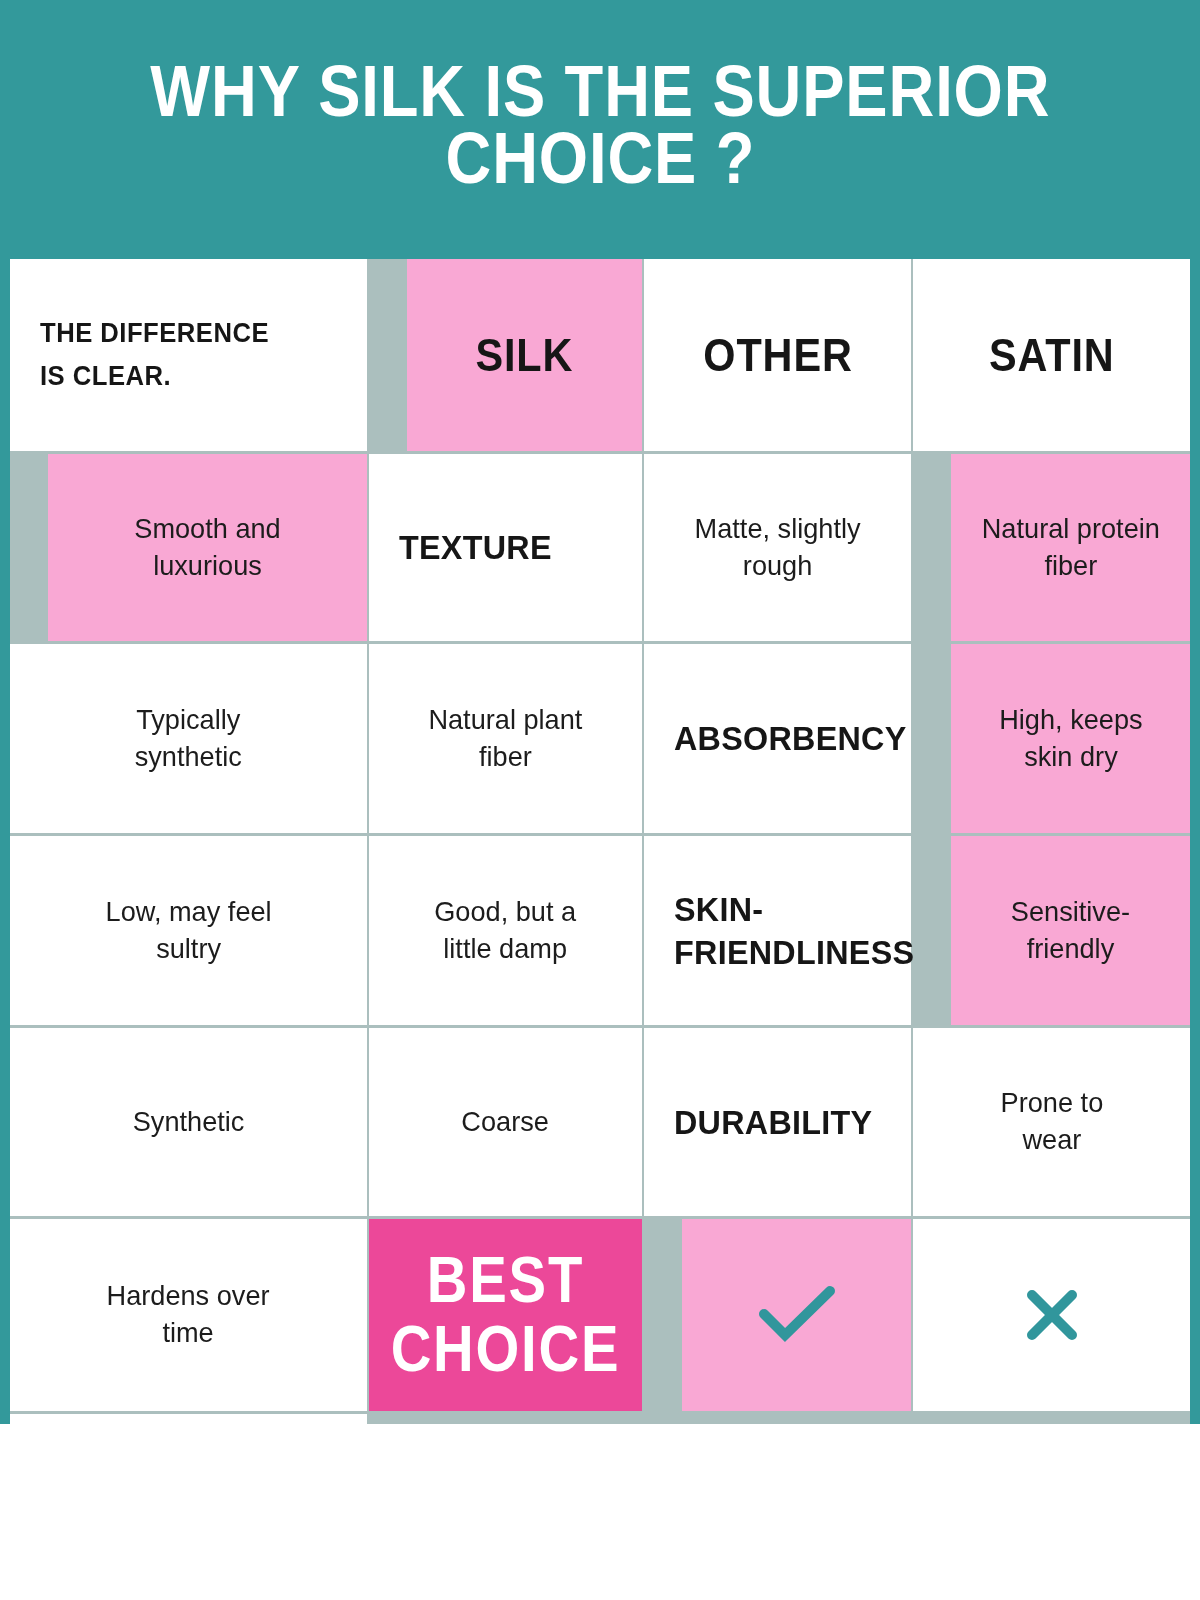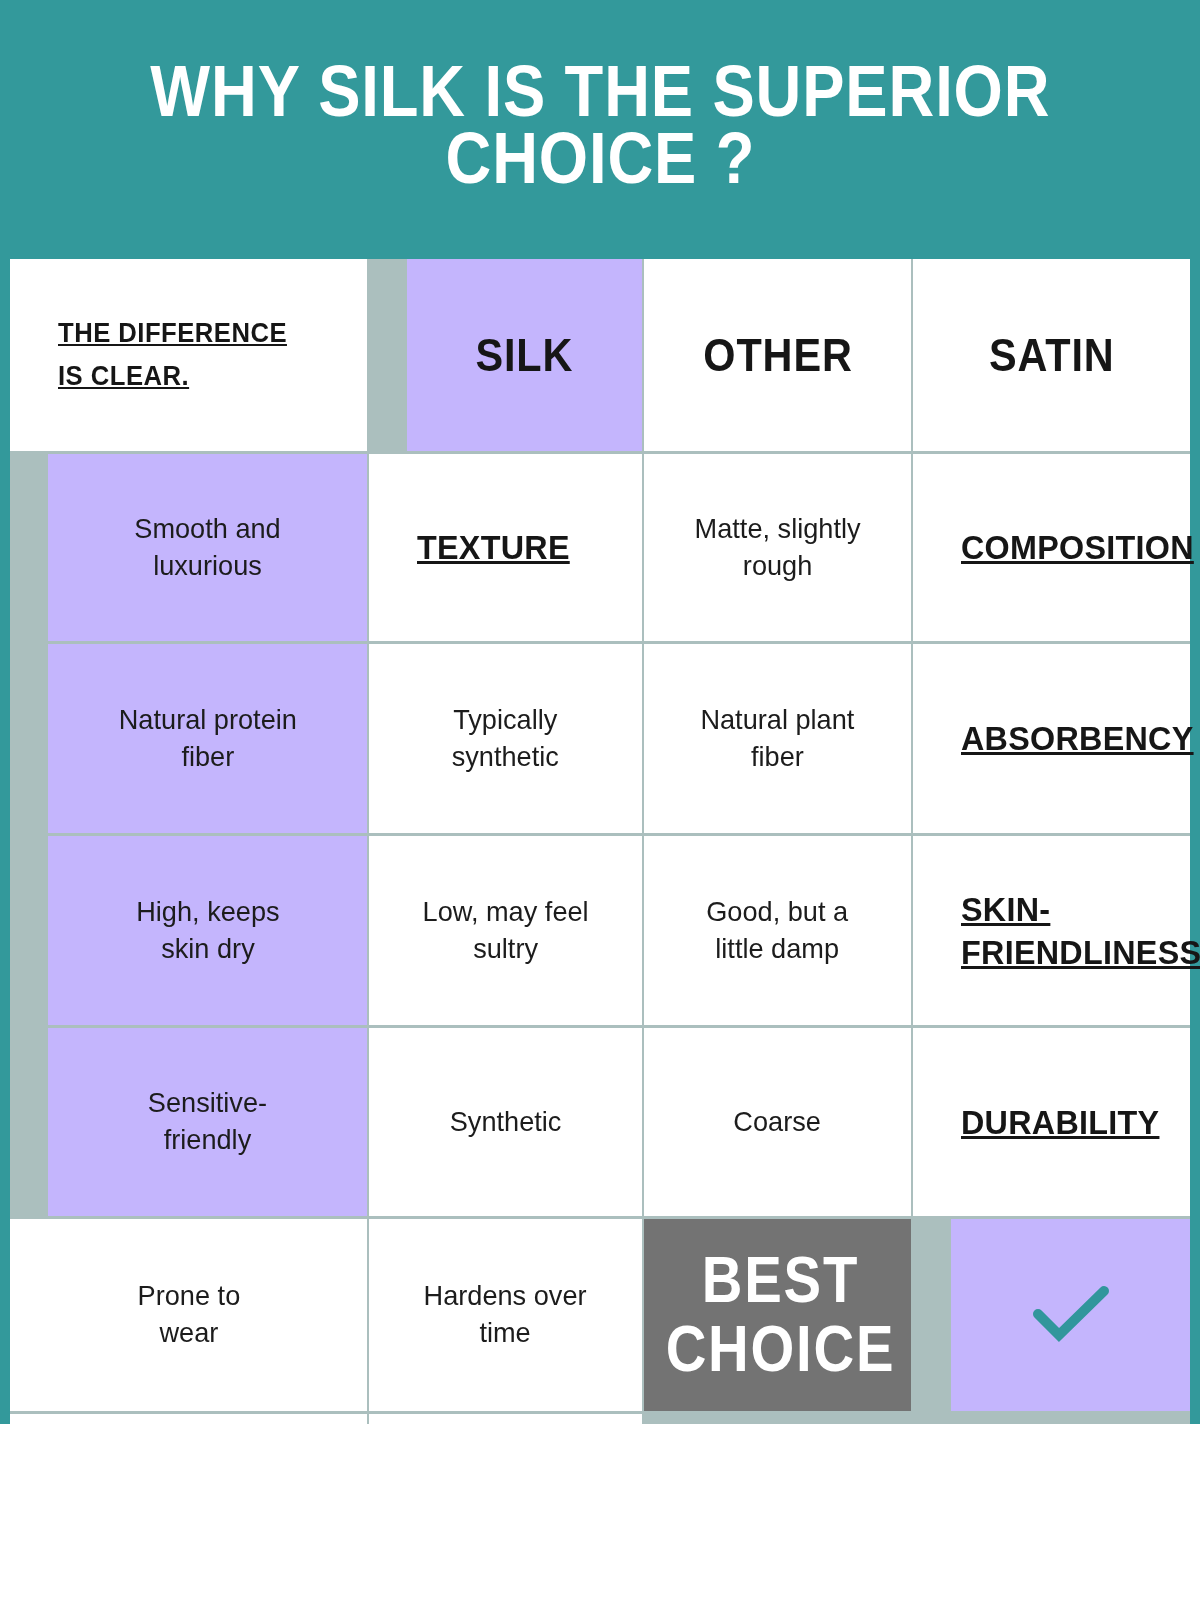--- a/index.html
+++ b/index.html
@@ -41,7 +41,7 @@
     color:#161616;
   }
   .cell.silk-col{background:#c4b5fd;margin-left:38px;}
-  .cell.left{padding-left:48px;text-decoration:underline;}
+  .cell.left{padding-left:30px;}
   .cell.center{justify-content:center;text-align:center;}
   .corner-label{
     font-size:27px;font-weight:700;

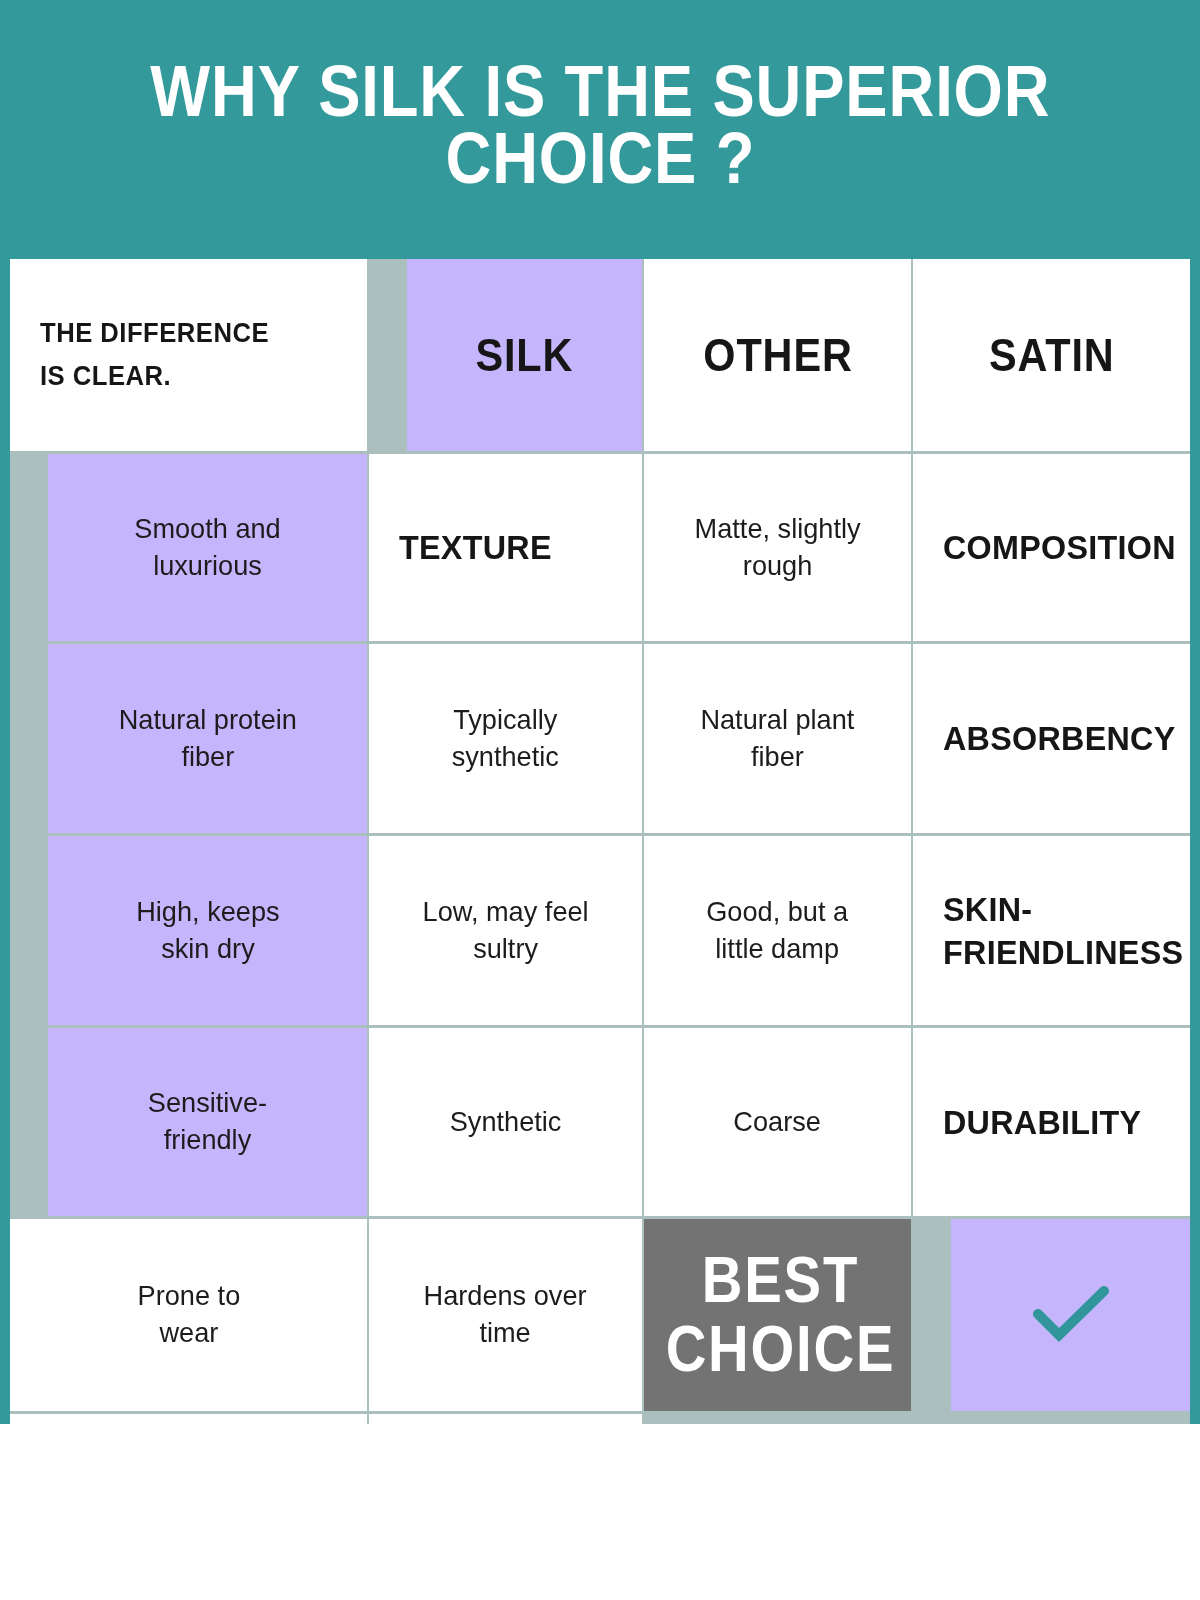--- a/index.html
+++ b/index.html
@@ -40,7 +40,7 @@
     display:flex;align-items:center;
     color:#161616;
   }
-  .cell.silk-col{background:#c4b5fd;margin-left:38px;}
+  .cell.silk-col{background:#f9a8d4;margin-left:38px;}
   .cell.left{padding-left:30px;}
   .cell.center{justify-content:center;text-align:center;}
   .corner-label{

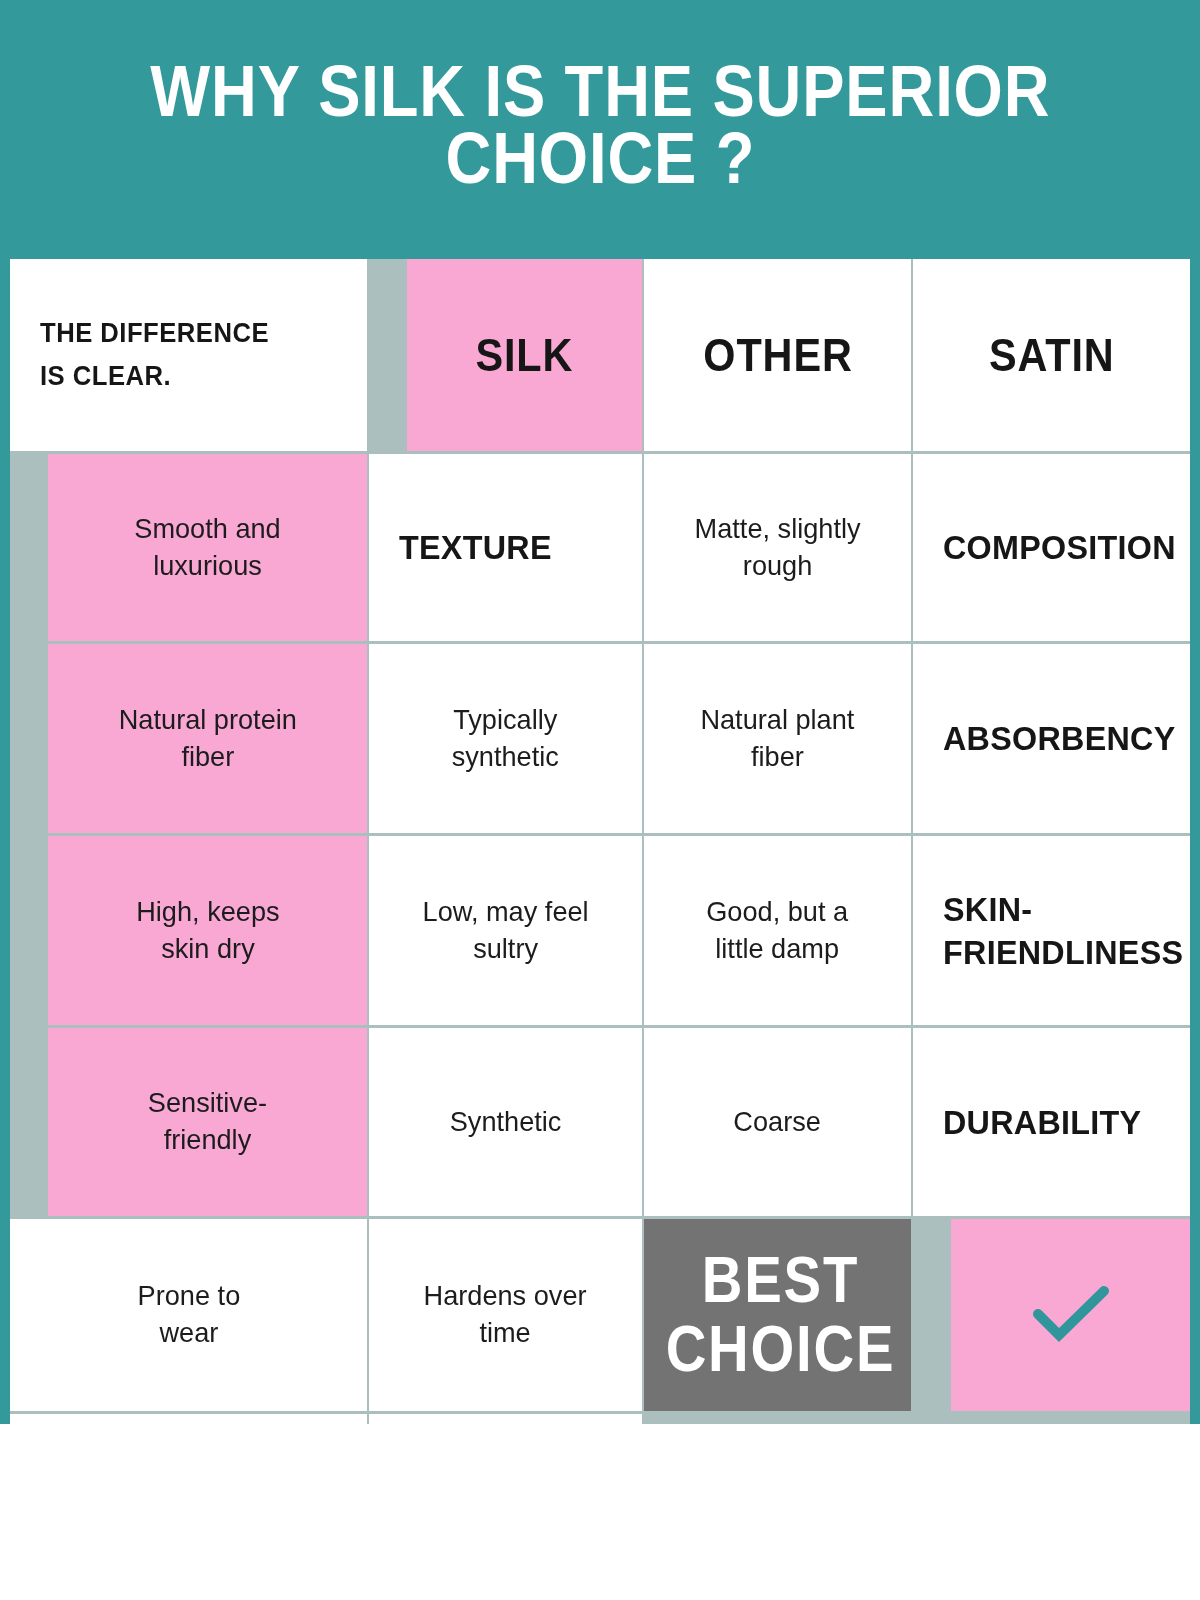--- a/index.html
+++ b/index.html
@@ -116,9 +116,6 @@
 rough</div>
     </div>
 
-    <div class="cell left">
-      <div class="row-label">COMPOSITION</div>
-    </div>
     <div class="cell center silk-col">
       <div class="cell-text">Natural protein
 fiber</div>

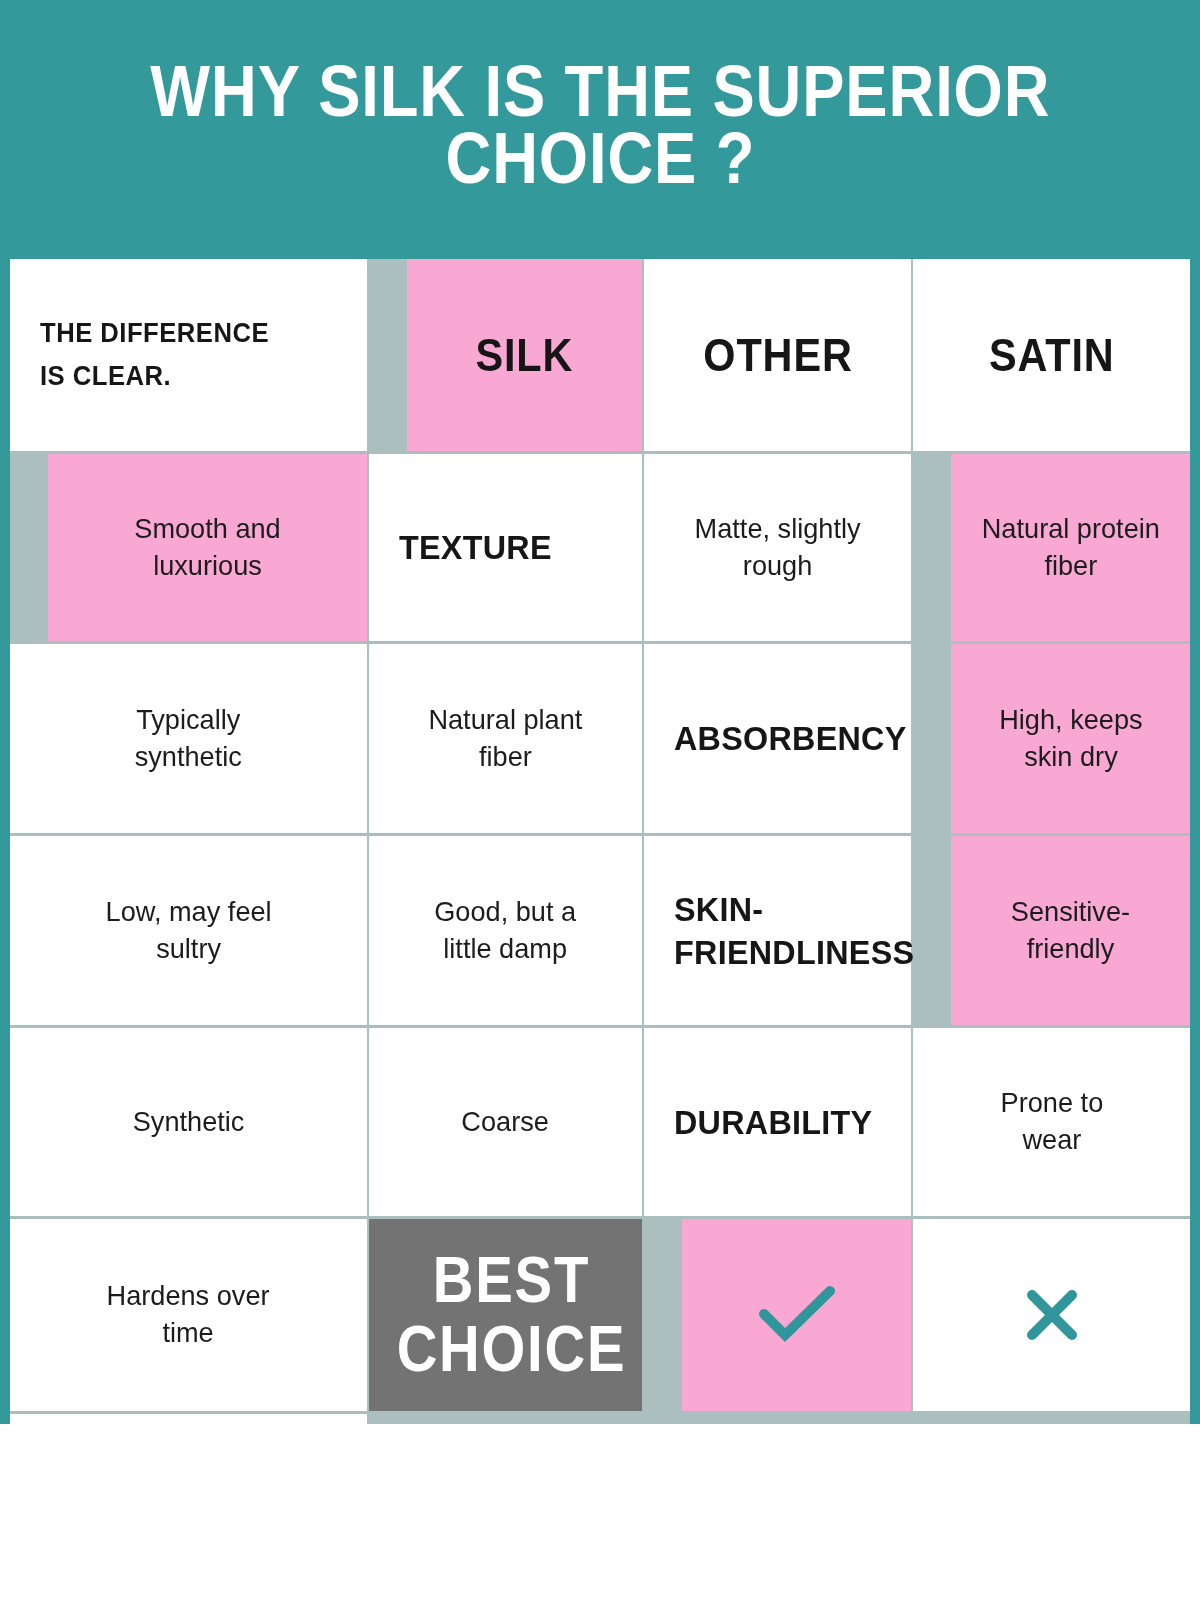--- a/index.html
+++ b/index.html
@@ -66,8 +66,8 @@
     transform:scaleX(0.97);transform-origin:center center;
   }
   .best-cell{
-    background:#737373;
-    justify-content:flex-end;text-align:center;
+    background:#ec4899;
+    justify-content:center;text-align:center;
   }
   .best-label{
     color:#ffffff;

